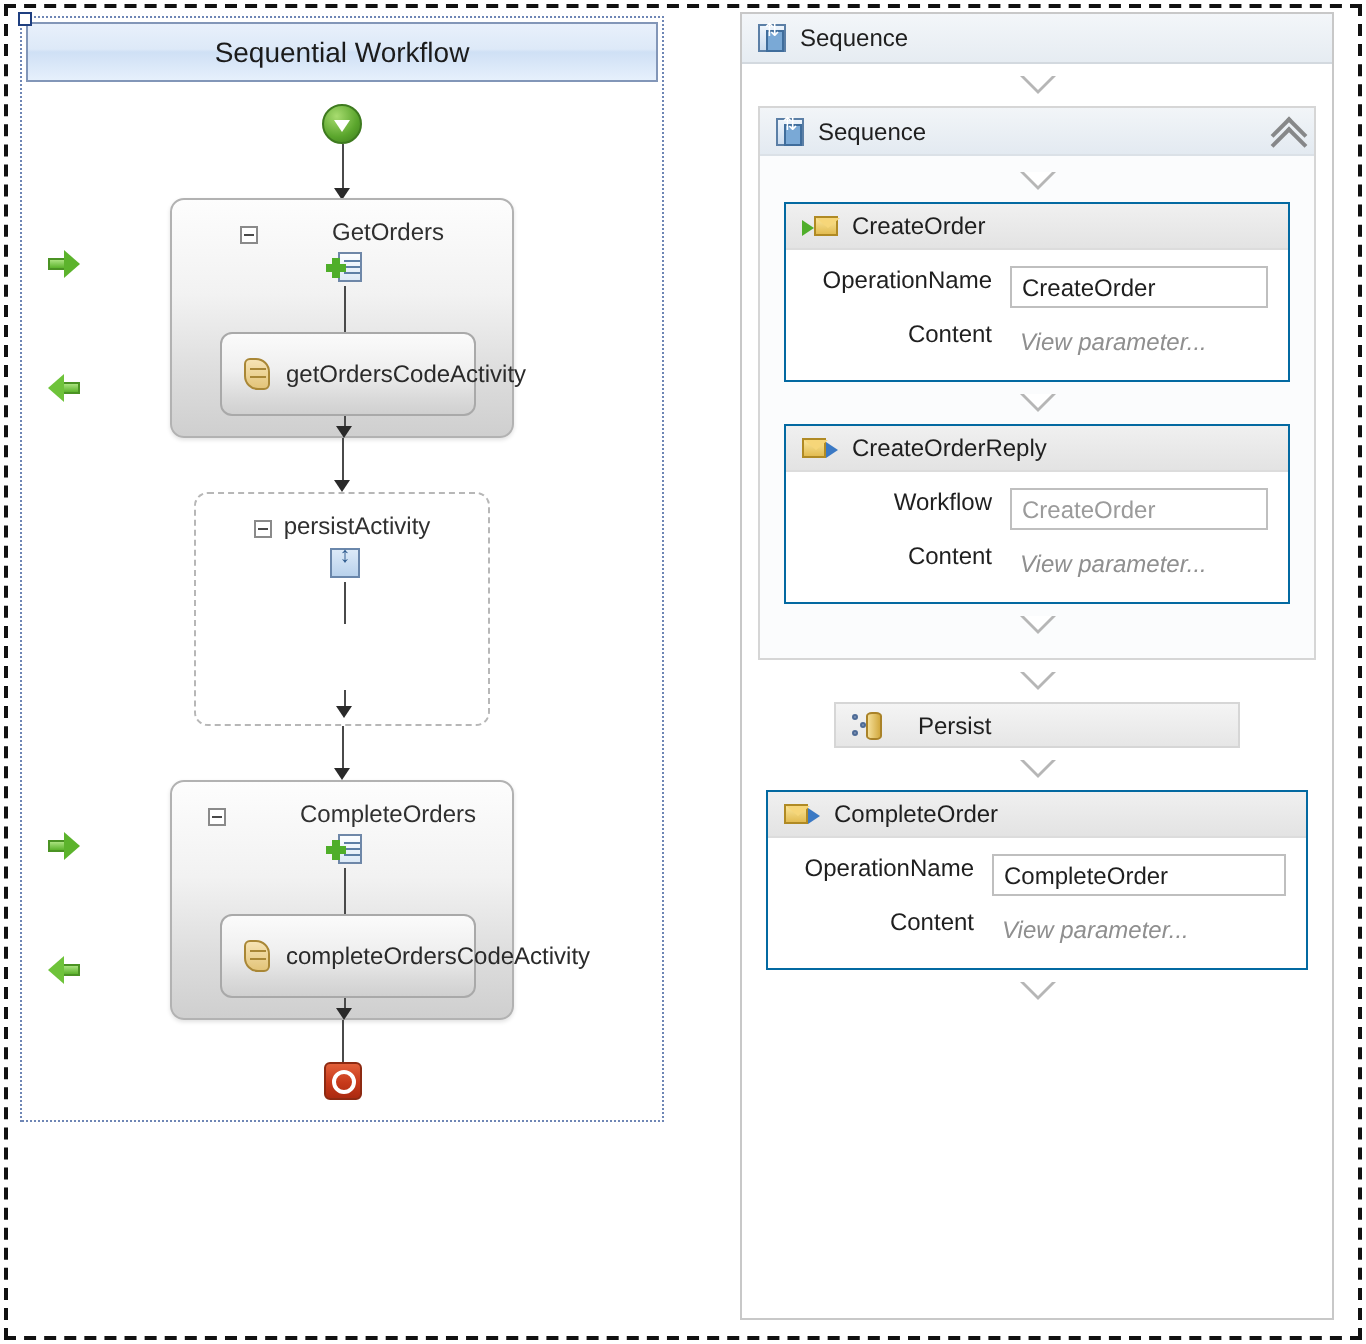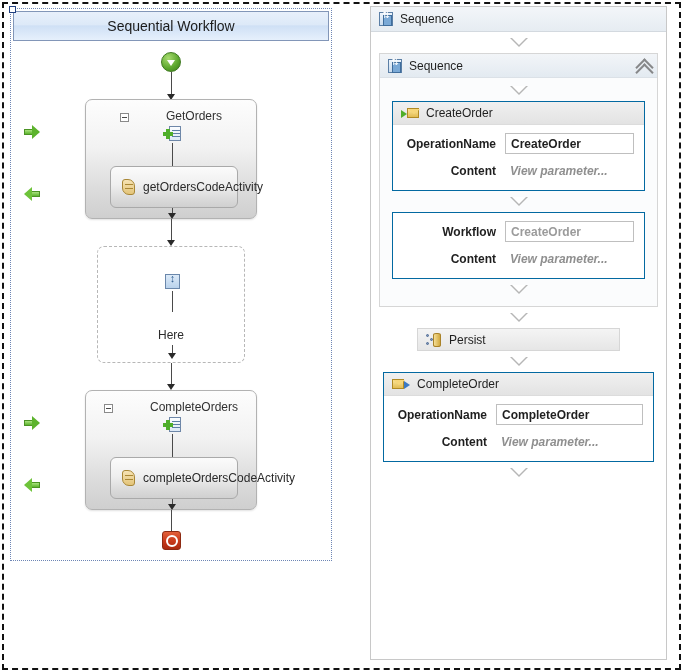--- a/index.html
+++ b/index.html
@@ -303,7 +303,7 @@
   }
   .act-rows { padding:8px 10px 9px 4px; }
   .act-row {
-    display:flex; align-items:center; margin-bottom:6px;font-weight:bold;
+    display:flex; margin-bottom:6px;
   }
   .act-row:last-child { margin-bottom:0; }
   .row-label {

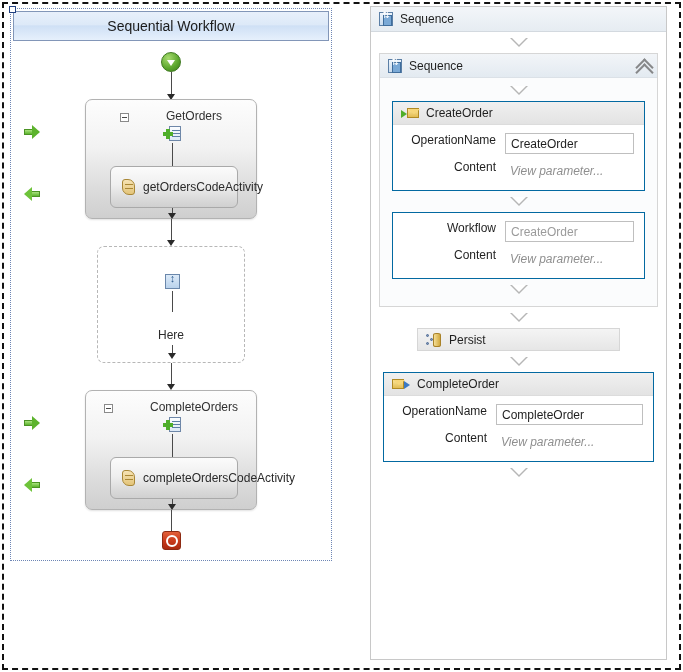--- a/index.html
+++ b/index.html
@@ -536,6 +536,13 @@
           </div>
 
           <div class="act-card">
+            <div class="act-hdr">
+              <span class="msg-ico send">
+                <span class="env"></span>
+                  <span class="arr"></span>
+              </span>
+              <span>CreateOrderReply</span>
+            </div>
             <div class="act-rows">
               <div class="act-row">
                 <div class="row-label">Workflow</div>

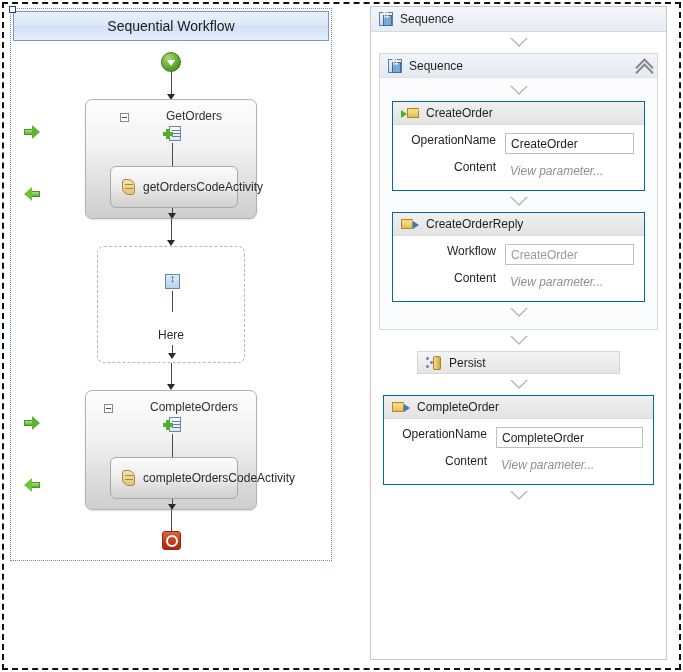--- a/index.html
+++ b/index.html
@@ -435,6 +435,10 @@
       <div class="arrowhead" style="left:154px; top:198px;"></div>
 
       <div class="dropzone" style="left:84px; top:204px; width:148px; height:117px;">
+        <div class="dz-hdr">
+          <span class="expander"></span>
+          <span>persistActivity</span>
+        </div>
         <div class="persist-glyph" style="left:67px; top:27px;"></div>
         <div class="vline" style="left:74px; top:44px; height:21px;"></div>
         <div class="dz-text" style="top:80px;">Here</div>

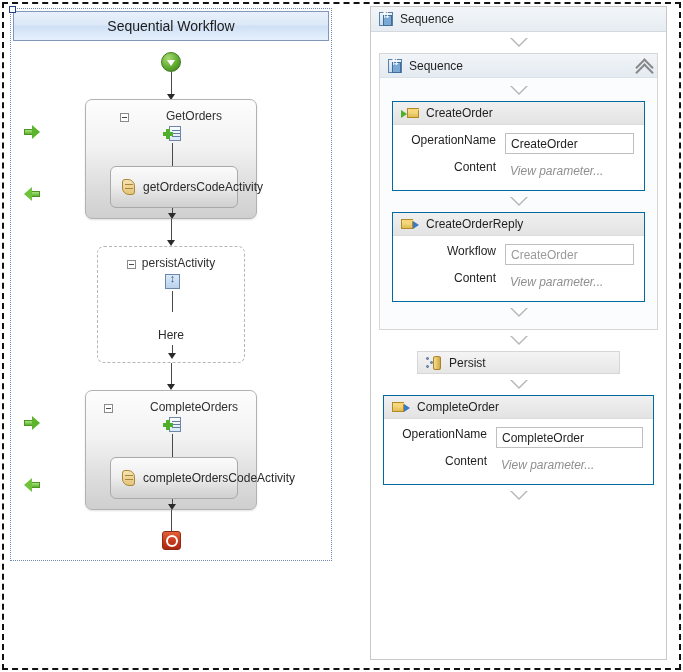--- a/index.html
+++ b/index.html
@@ -441,7 +441,6 @@
         </div>
         <div class="persist-glyph" style="left:67px; top:27px;"></div>
         <div class="vline" style="left:74px; top:44px; height:21px;"></div>
-        <div class="dz-text" style="top:80px;">Here</div>
         <div class="vline" style="left:74px; top:98px; height:12px;"></div>
         <div class="arrowhead" style="left:70px; top:106px;"></div>
       </div>

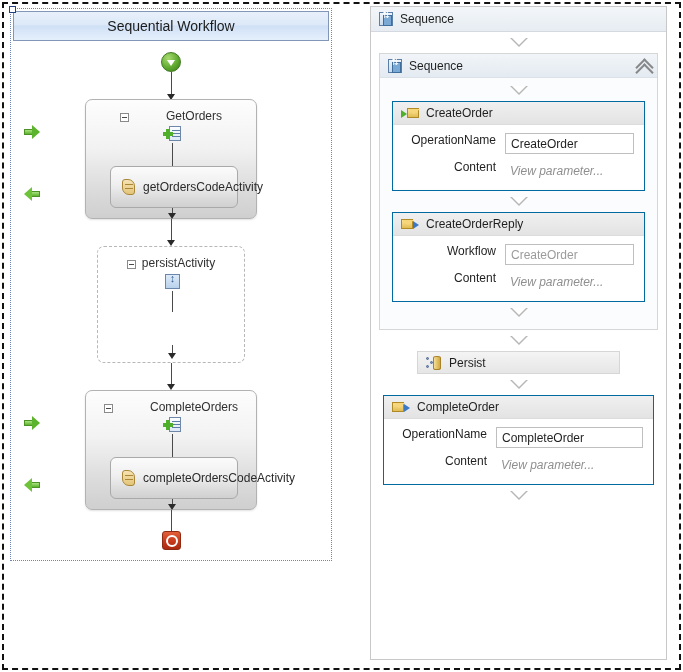--- a/index.html
+++ b/index.html
@@ -356,7 +356,7 @@
     height:23px;
     border:1px solid #d6d6d6;
     background:linear-gradient(to bottom,#f4f4f4 0%,#e6e6e6 100%);
-    display:flex; align-items:center; padding-left:8px; gap:7px;
+    display:flex; align-items:center; padding-left:8px; gap:17px;
     font-size:12px; color:#1f1f1f;
   }
   .persist-ico { position:relative; width:16px;height:14px; flex:0 0 16px; }

